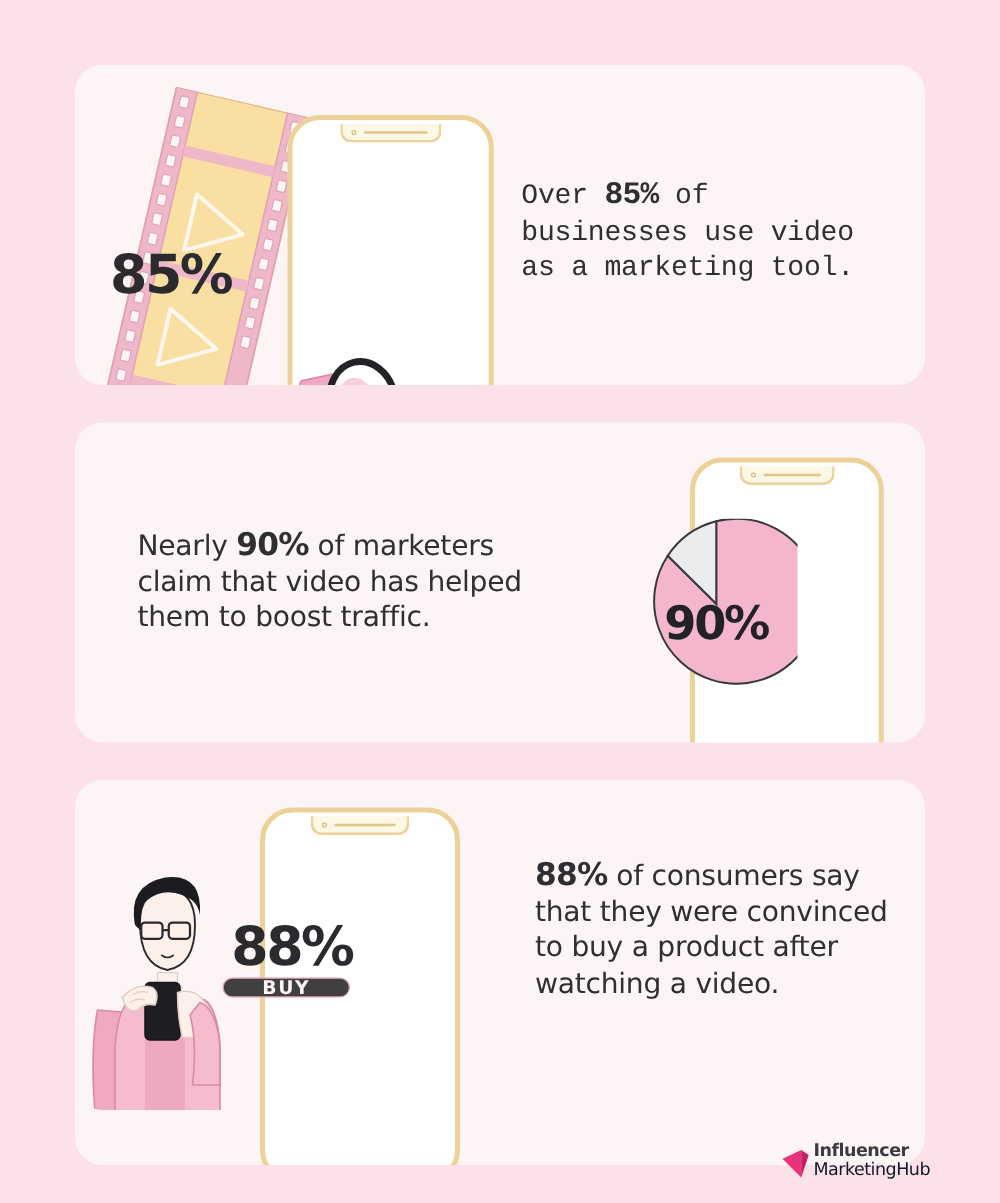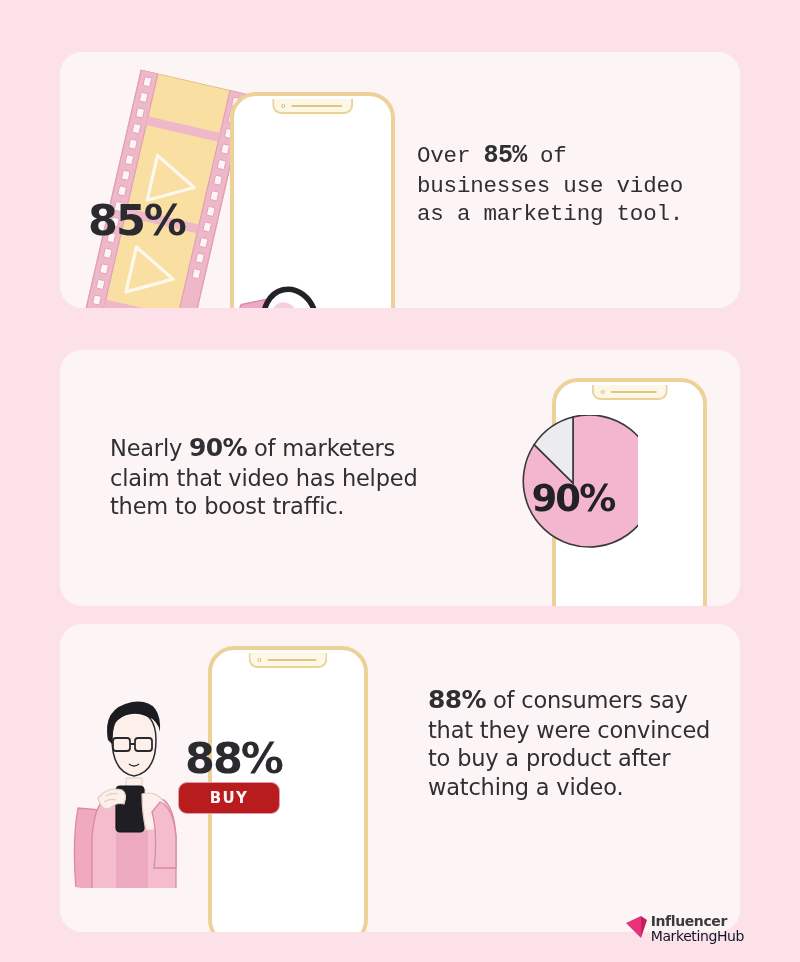--- a/index.html
+++ b/index.html
@@ -33,7 +33,7 @@
     overflow: hidden;
   }
   #card-1 { top: 52px;  height: 256px; }
-  #card-2 { top: 338px; height: 256px; margin-top: 12px; }
+  #card-2 { top: 338px; height: 256px; }
   #card-3 { top: 624px; height: 308px; }
 
   

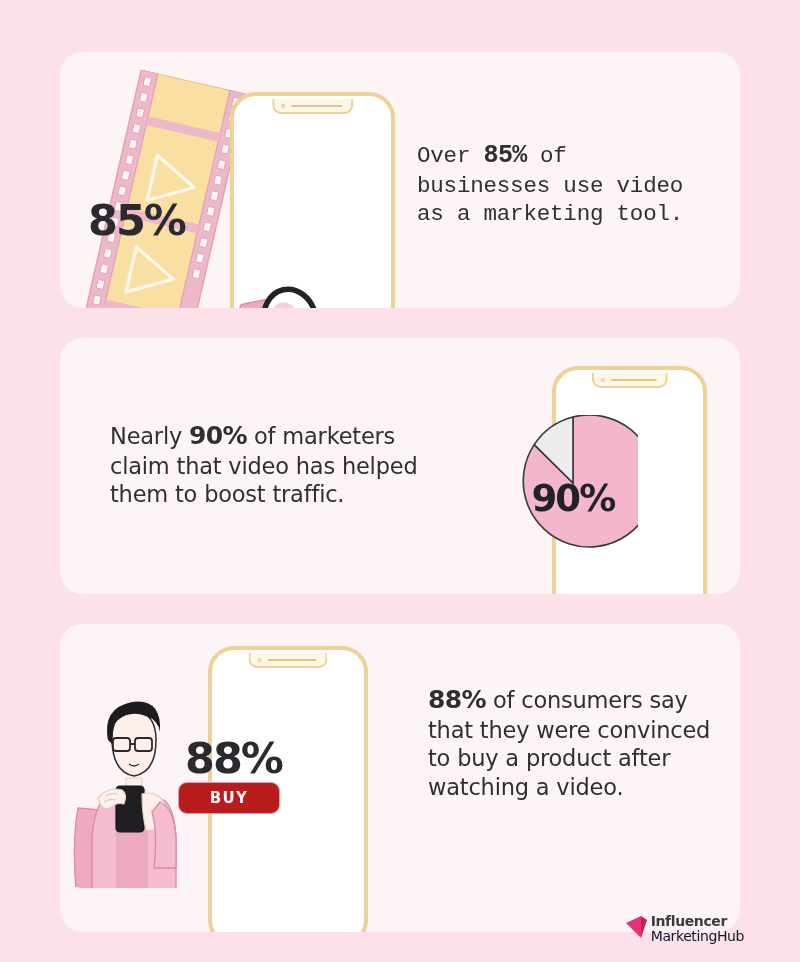--- a/index.html
+++ b/index.html
@@ -168,8 +168,8 @@
     left: 178px;
     top: 782px;
     width: 102px;
-    height: 32px;
-    background: #b91c1c;
+    height: 16px;
+    background: #404040;
     border: 1.5px solid #e39bb4;
     border-radius: 9px;
     display: flex;

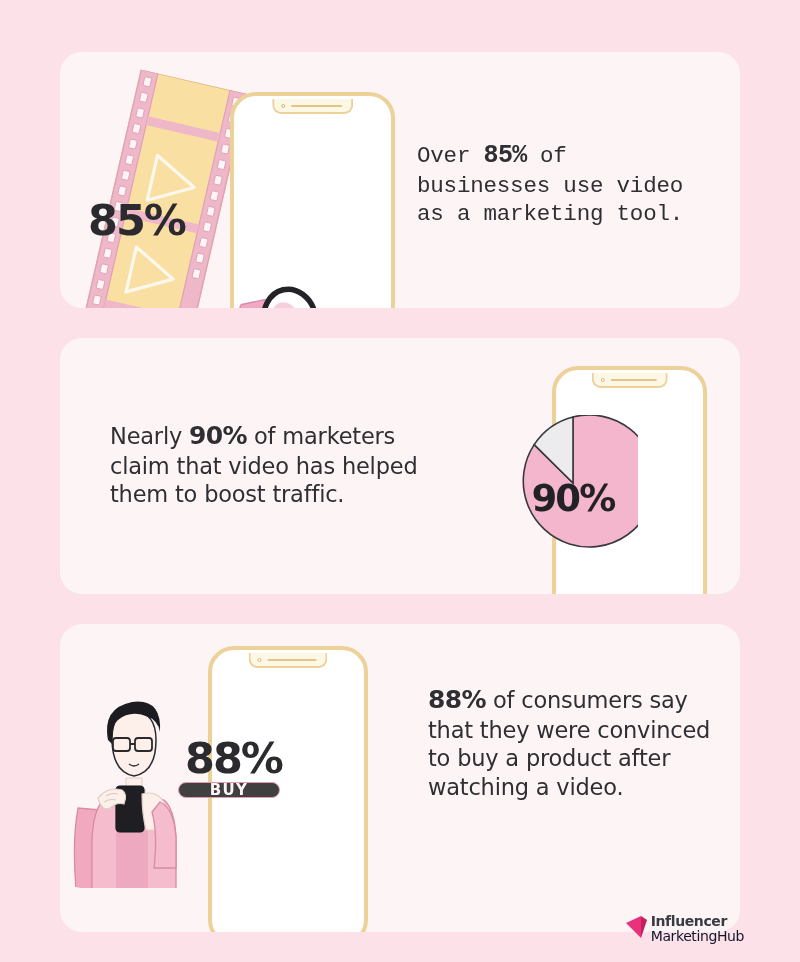--- a/index.html
+++ b/index.html
@@ -188,7 +188,7 @@
     right: 56px;
     bottom: 18px;
     display: flex;
-    align-items: flex-start;
+    align-items: flex-end;
     gap: 4px;
   }
   #logo-mark { flex: none; }

